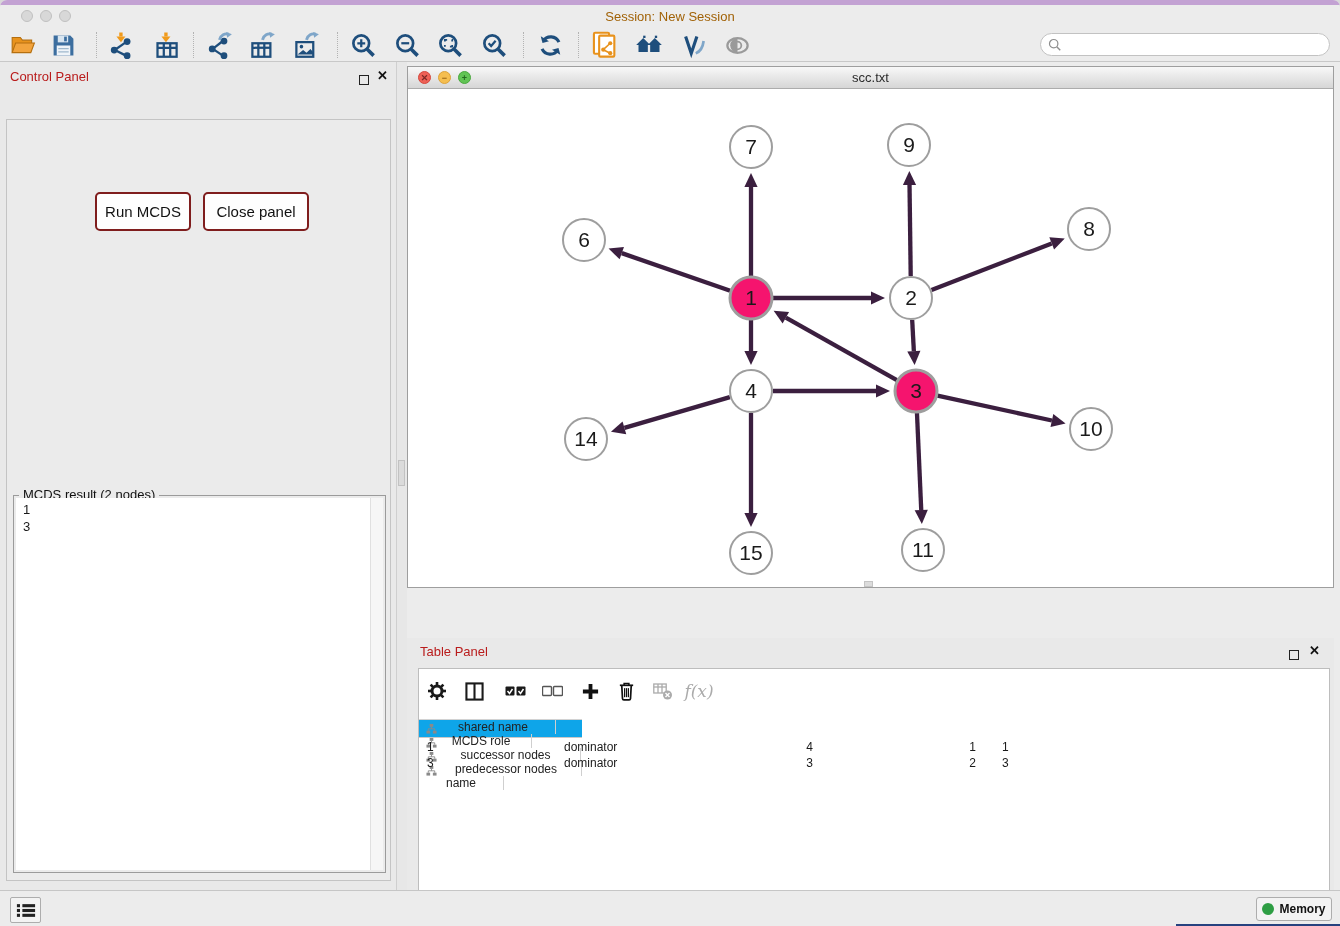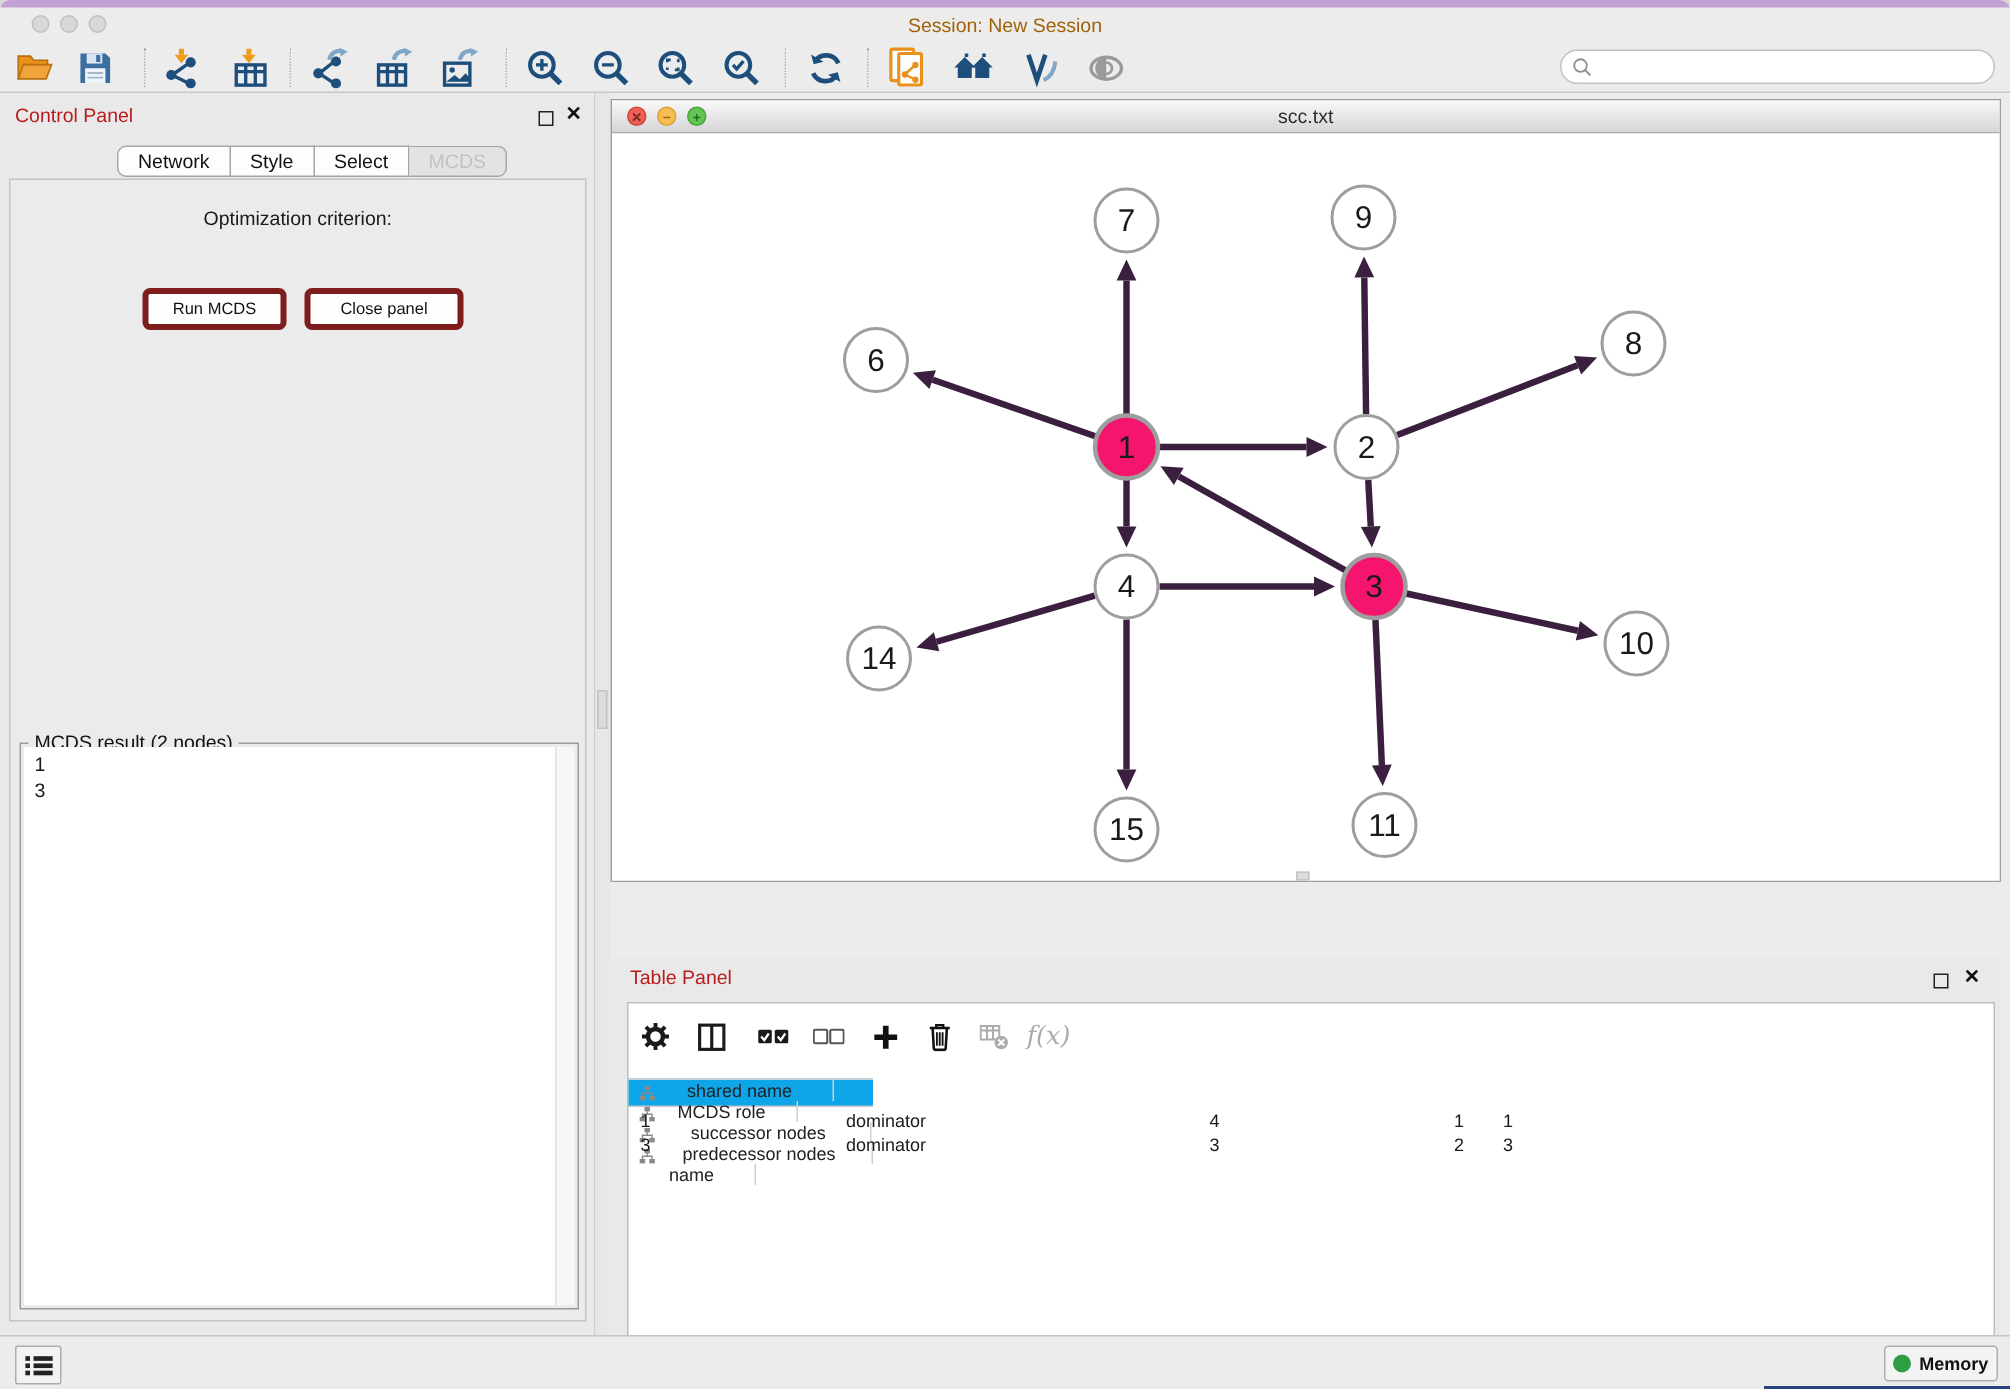--- a/index.html
+++ b/index.html
@@ -271,12 +271,6 @@
     <div class="abs panel-title" style="left:10px; top:7px">Control Panel</div>
     <div class="abs" style="left:359px; top:9px"><span class="float-icon"></span></div>
     <div class="abs close-icon" style="left:377px; top:9px">✕</div>
-    <div class="abs seg" style="left:78px; top:35px">
-        <div class="seg-tab">Network</div>
-        <div class="seg-tab">Style</div>
-        <div class="seg-tab">Select</div>
-        <div class="seg-tab selected">MCDS</div>
-      </div>
     <div class="abs cp-content">
       <div class="abs opt-label">Optimization criterion:</div>
       <button class="btn" style="left:88px; top:72px; width:96px">Run MCDS</button>

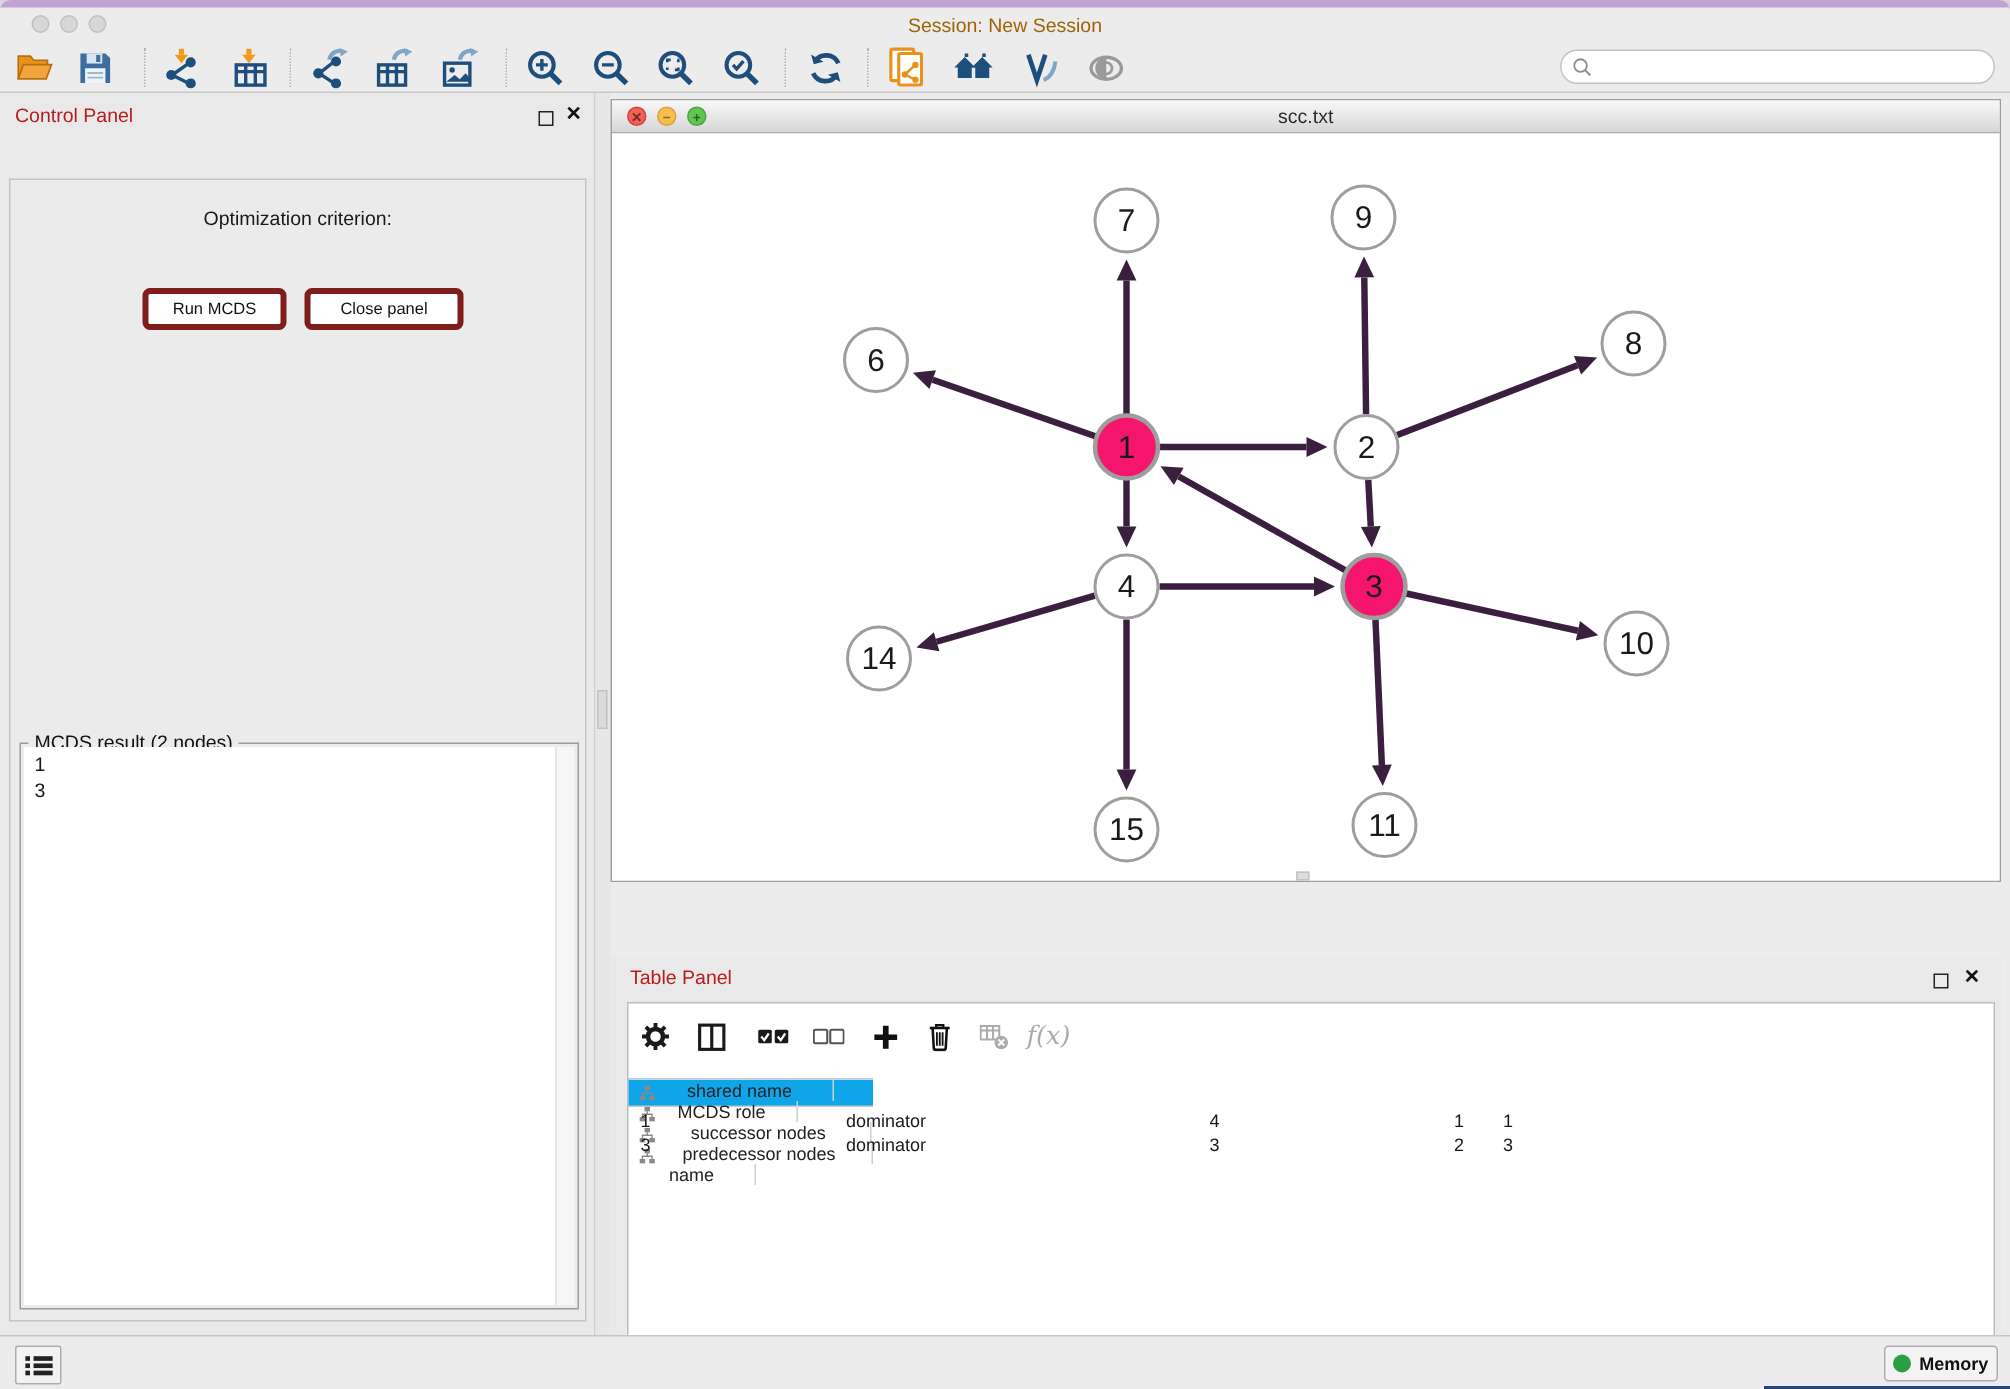--- a/index.html
+++ b/index.html
@@ -272,7 +272,6 @@
     <div class="abs" style="left:359px; top:9px"><span class="float-icon"></span></div>
     <div class="abs close-icon" style="left:377px; top:9px">✕</div>
     <div class="abs cp-content">
-      <div class="abs opt-label">Optimization criterion:</div>
       <button class="btn" style="left:88px; top:72px; width:96px">Run MCDS</button>
       <button class="btn" style="left:196px; top:72px; width:106px">Close panel</button>
       <div class="abs fieldset-box">

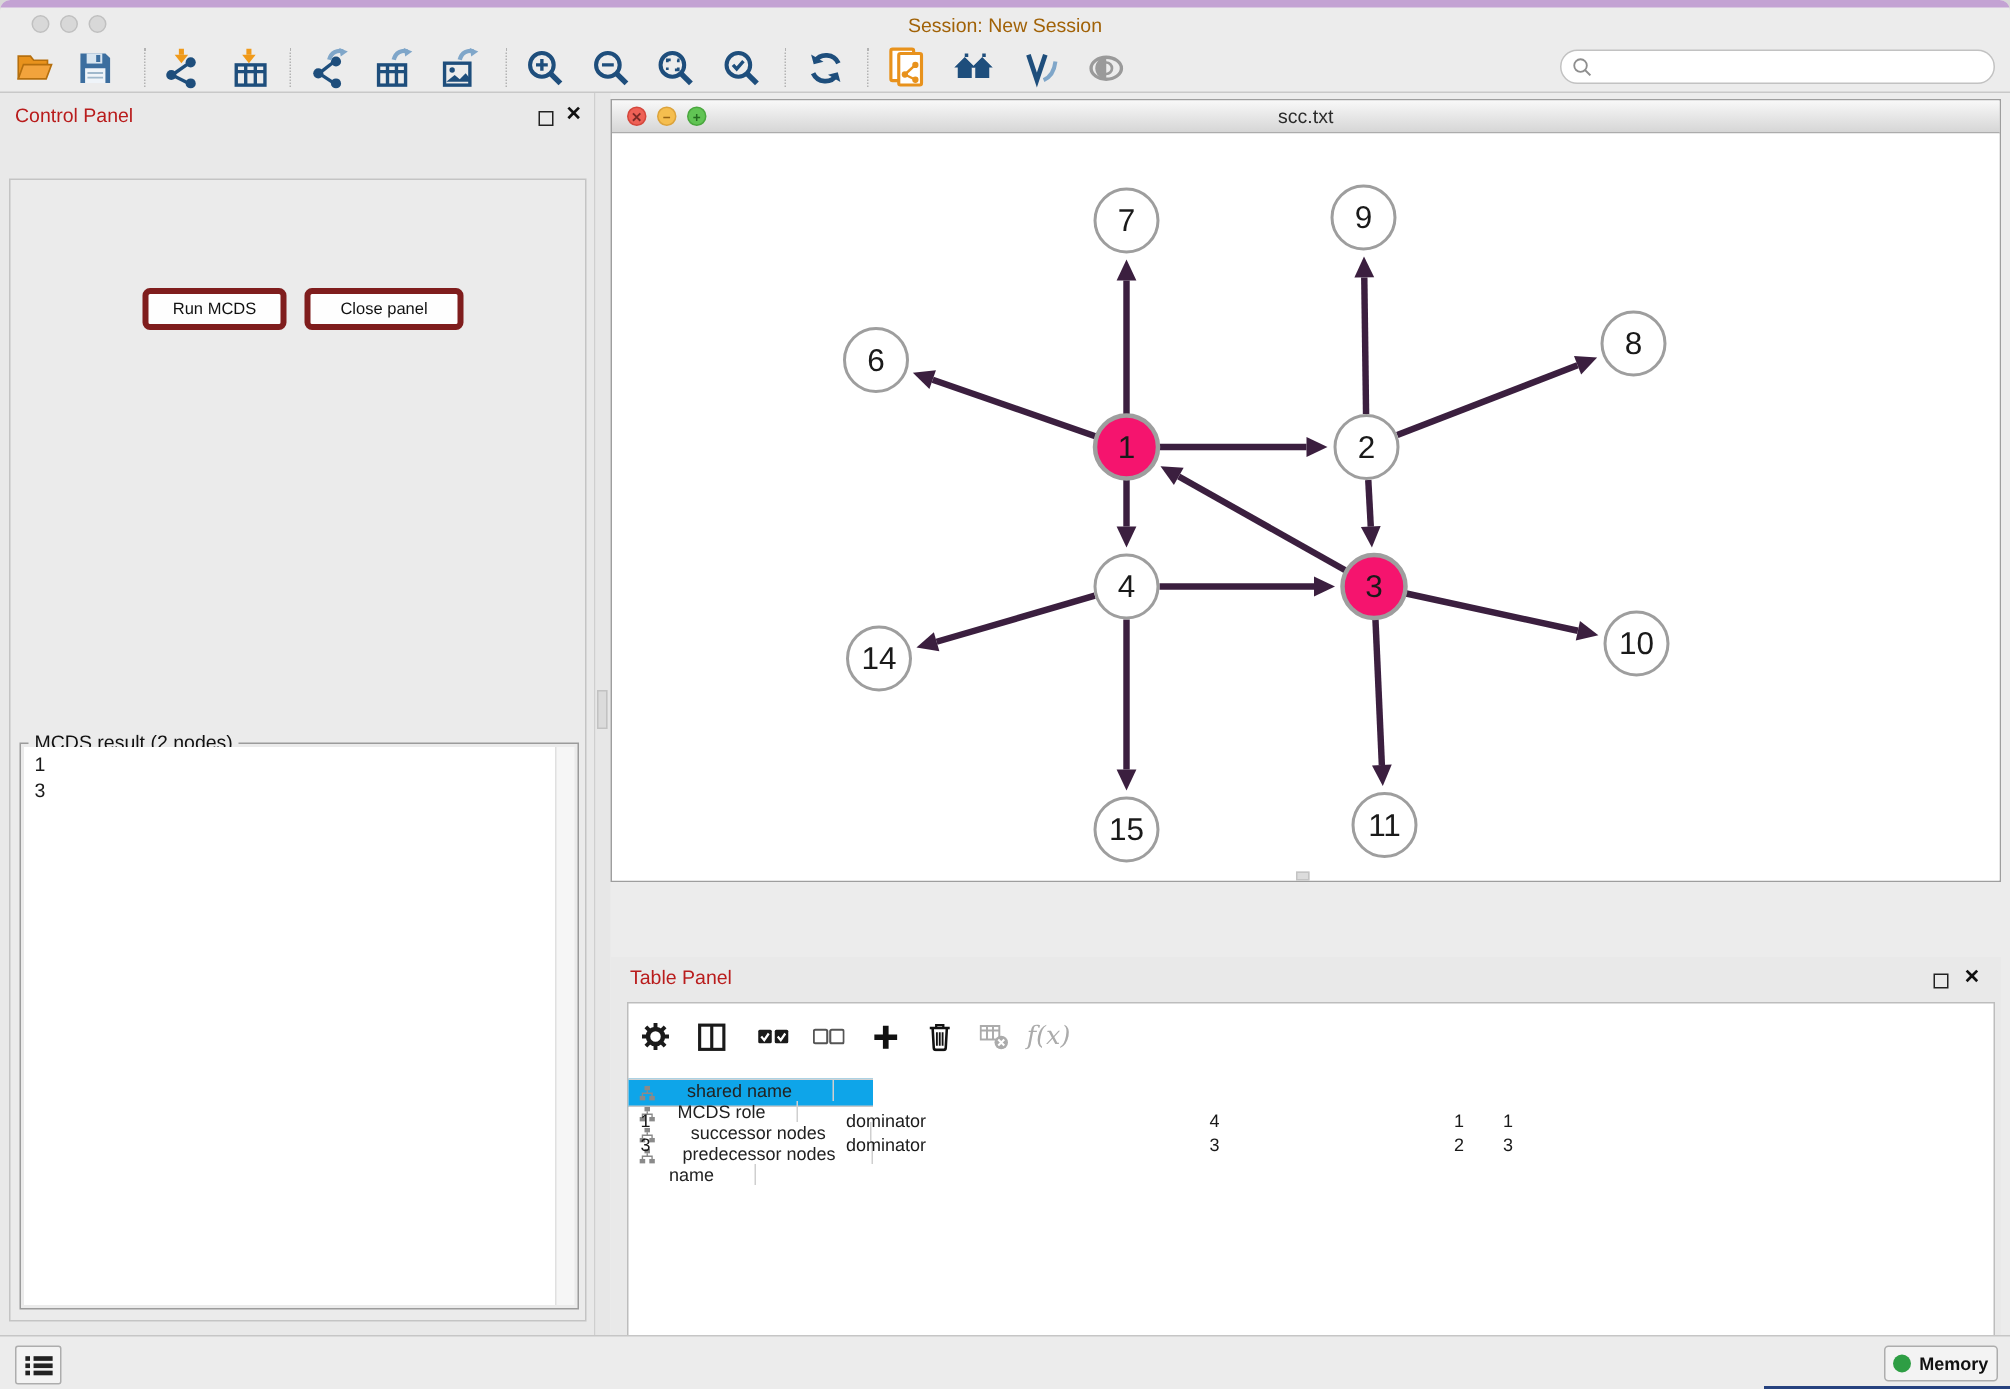--- a/index.html
+++ b/index.html
@@ -44,7 +44,7 @@
   .combo .stepper span { display:block; width:0; height:0; border-left:4px solid transparent; border-right:4px solid transparent; }
   .combo .stepper .up { border-bottom:5px solid #555; margin-bottom:2px; }
   .combo .stepper .dn { border-top:5px solid #555; }
-  .btn { position:absolute; height:28px; background:#FEFEFE; border:4px solid #7f1d1d; border-radius:5px; font-size:11px;
+  .btn { position:absolute; height:39px; background:#FEFEFE; border:2px solid #7f1d1d; border-radius:5px; font-size:15px;
     font-family:inherit; color:#111; }
   .fieldset-box { left:6px; top:375px; width:373px; height:378px; border:1px solid #9B9B9B; background:#EBEBEB; }
   .fieldset-legend { position:absolute; top:-9px; left:5px; background:#EBEBEB; padding:0 4px; font-size:13px; color:#111; }

